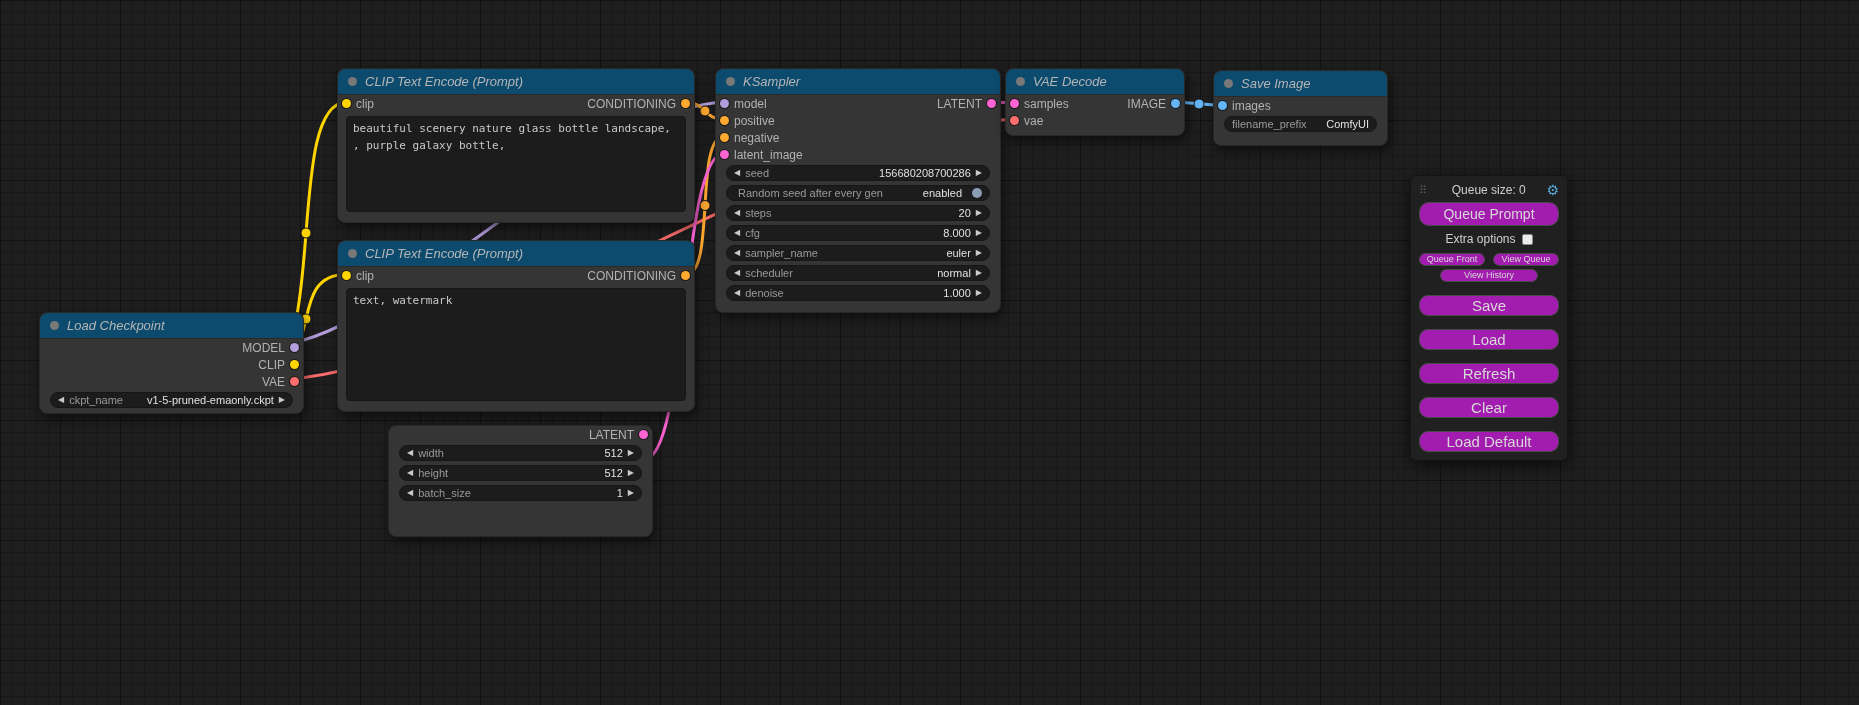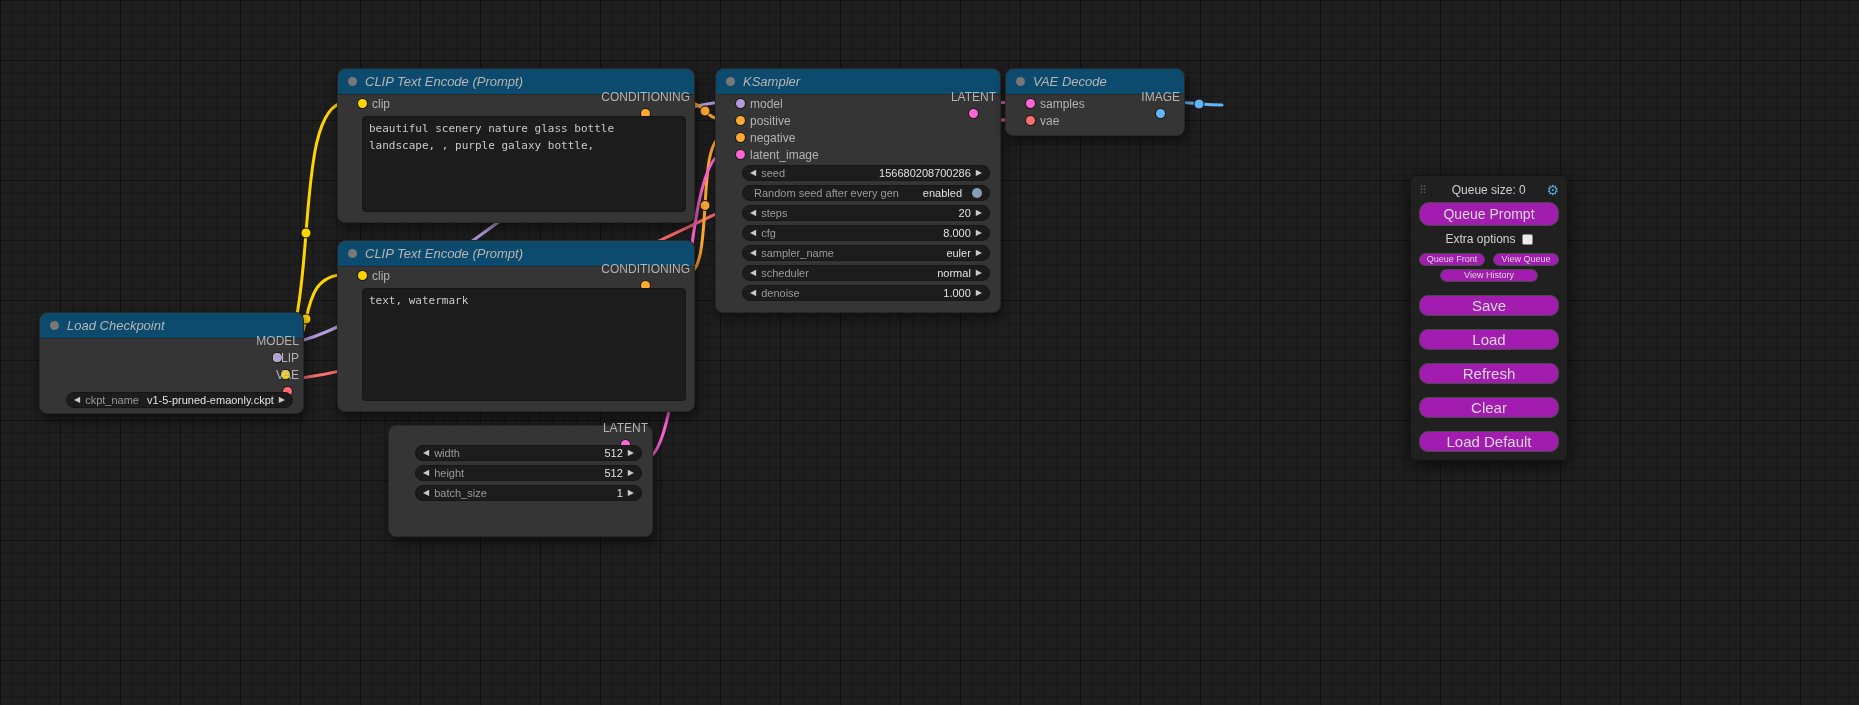--- a/index.html
+++ b/index.html
@@ -352,6 +352,24 @@
     </div>
   </div>
 
+  <div class="node" id="node-save-image">
+    <div class="node-title">
+      <span class="status-dot"></span>
+      <span>Save Image</span>
+    </div>
+    <div class="node-body">
+      <div class="slot-row">
+        <span class="slot in">
+          <span class="dot c-image"></span>
+          <span>images</span>
+        </span>
+      </div>
+      <div class="widget">
+        <span class="wname">filename_prefix</span>
+        <span class="wvalue">ComfyUI</span>
+      </div>
+    </div>
+  </div>
 
   <div id="queue-panel">
     <div class="qp-header">

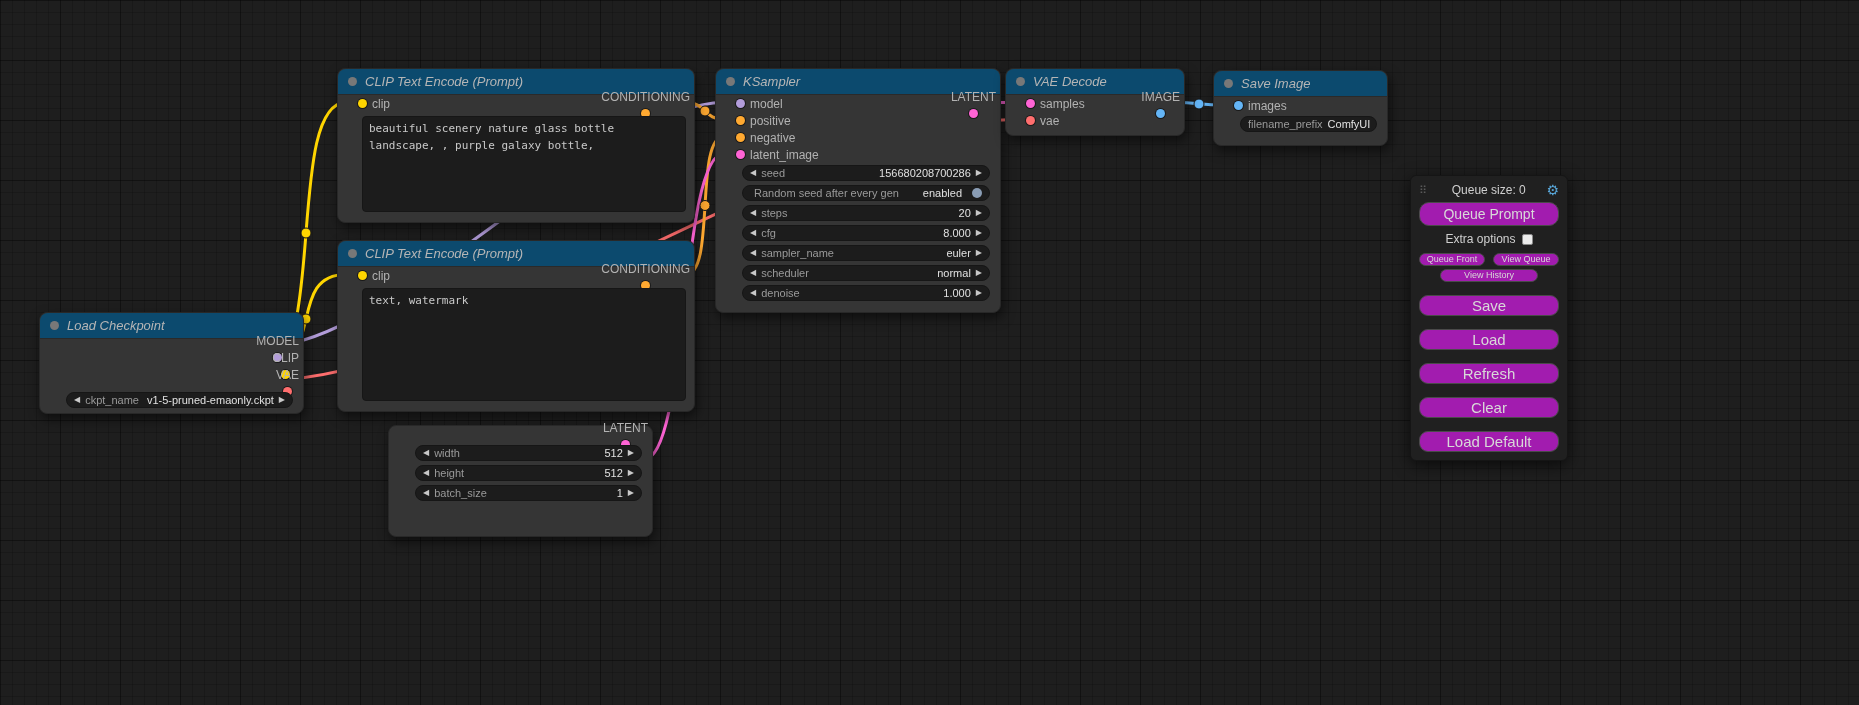--- a/index.html
+++ b/index.html
@@ -43,7 +43,7 @@
     color:#b5b5b5; font-size:13px; white-space:nowrap;font-style:italic;
   }
   .status-dot { width:9px; height:9px; border-radius:50%; background:#787878; flex:0 0 9px; }
-  .node-body { display:flex; flex-direction:column; flex:1; padding-bottom:4px;padding-left:16px; }
+  .node-body { display:flex; flex-direction:column; flex:1; padding-bottom:4px; }
   .slot-row { height:17px; flex:0 0 17px; display:flex; align-items:center; font-size:12px; color:#b2b2b2; }
   .slot { display:flex; align-items:center; gap:5px; white-space:nowrap; }
   .slot.in  { margin-left:4px; }

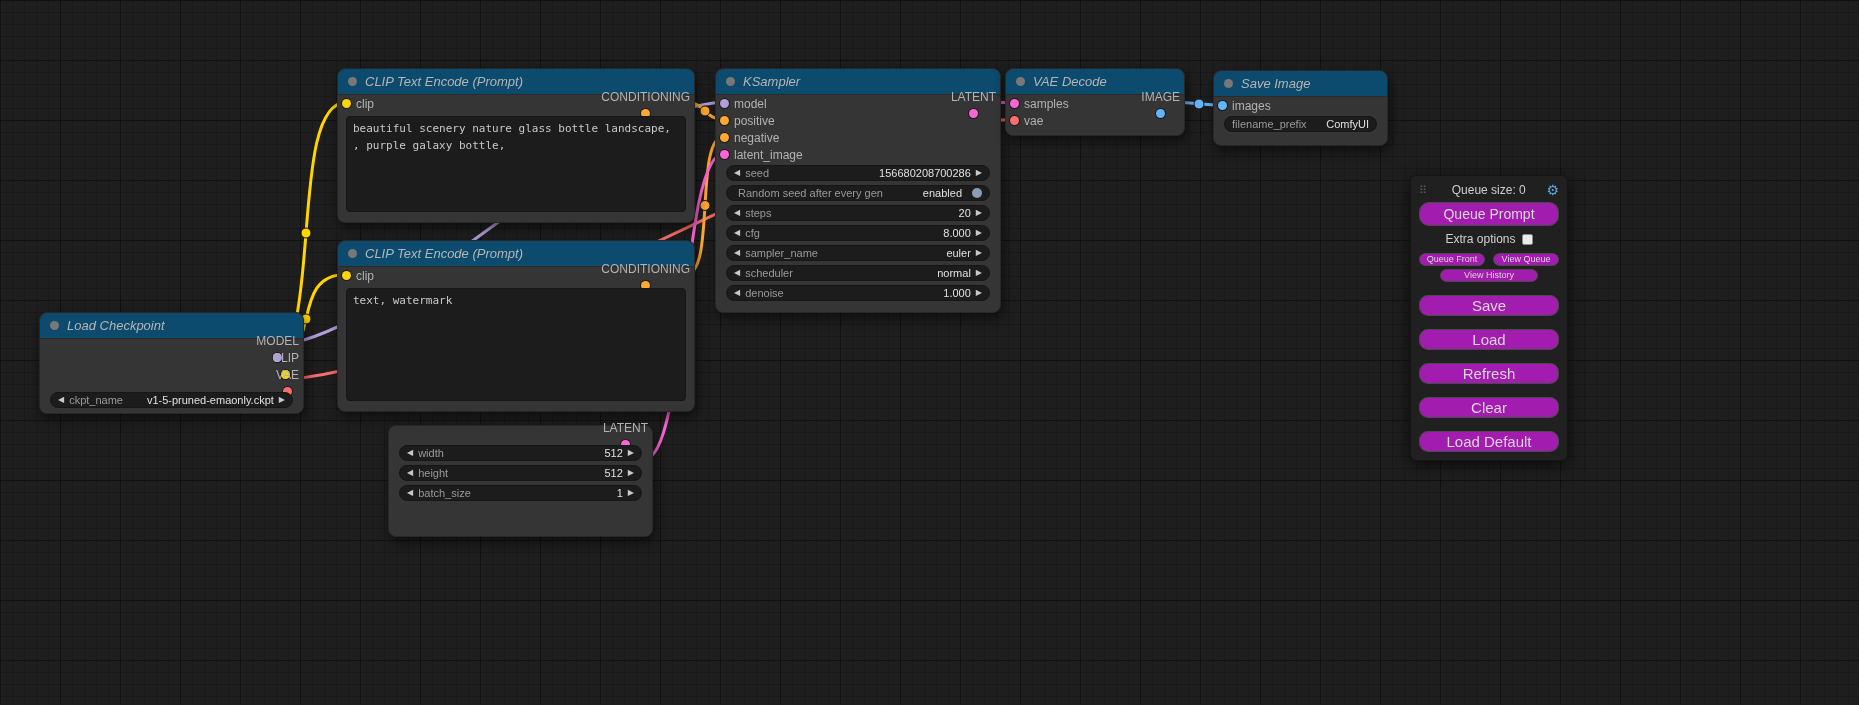--- a/index.html
+++ b/index.html
@@ -47,7 +47,7 @@
   .slot-row { height:17px; flex:0 0 17px; display:flex; align-items:center; font-size:12px; color:#b2b2b2; }
   .slot { display:flex; align-items:center; gap:5px; white-space:nowrap; }
   .slot.in  { margin-left:4px; }
-  .slot.out { margin-left:auto; margin-right:4px;flex-direction:column; }
+  .slot.out { margin-left:auto; margin-right:4px; }
   .dot { width:9px; height:9px; border-radius:50%; box-shadow:0 0 0 1px rgba(0,0,0,0.5); }
   .c-model { background:#B39DDB; }
   .c-clip  { background:#FFD500; }

